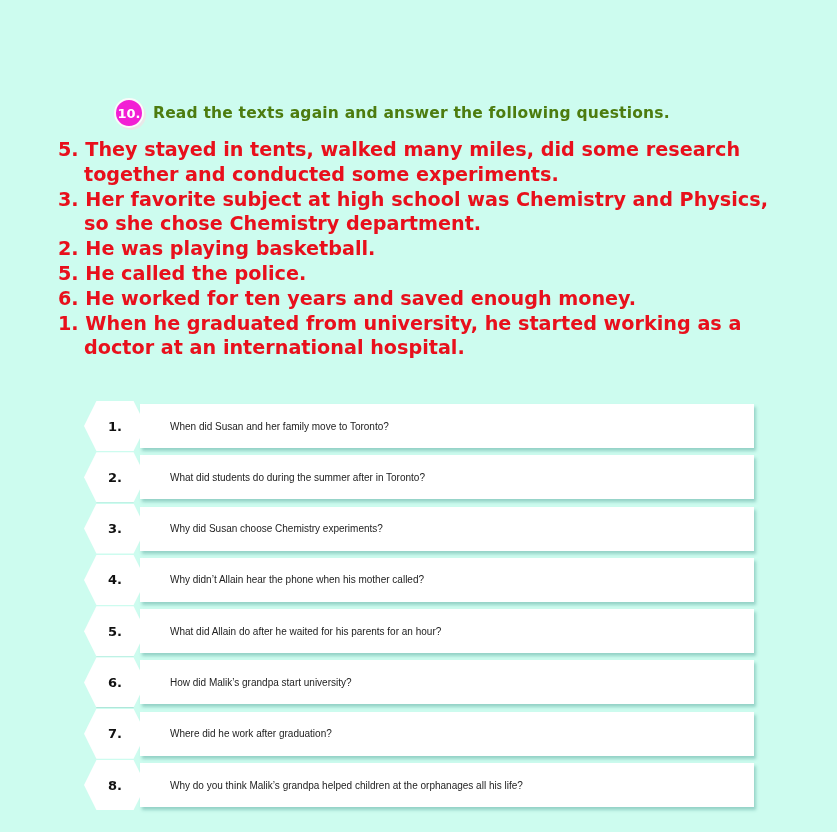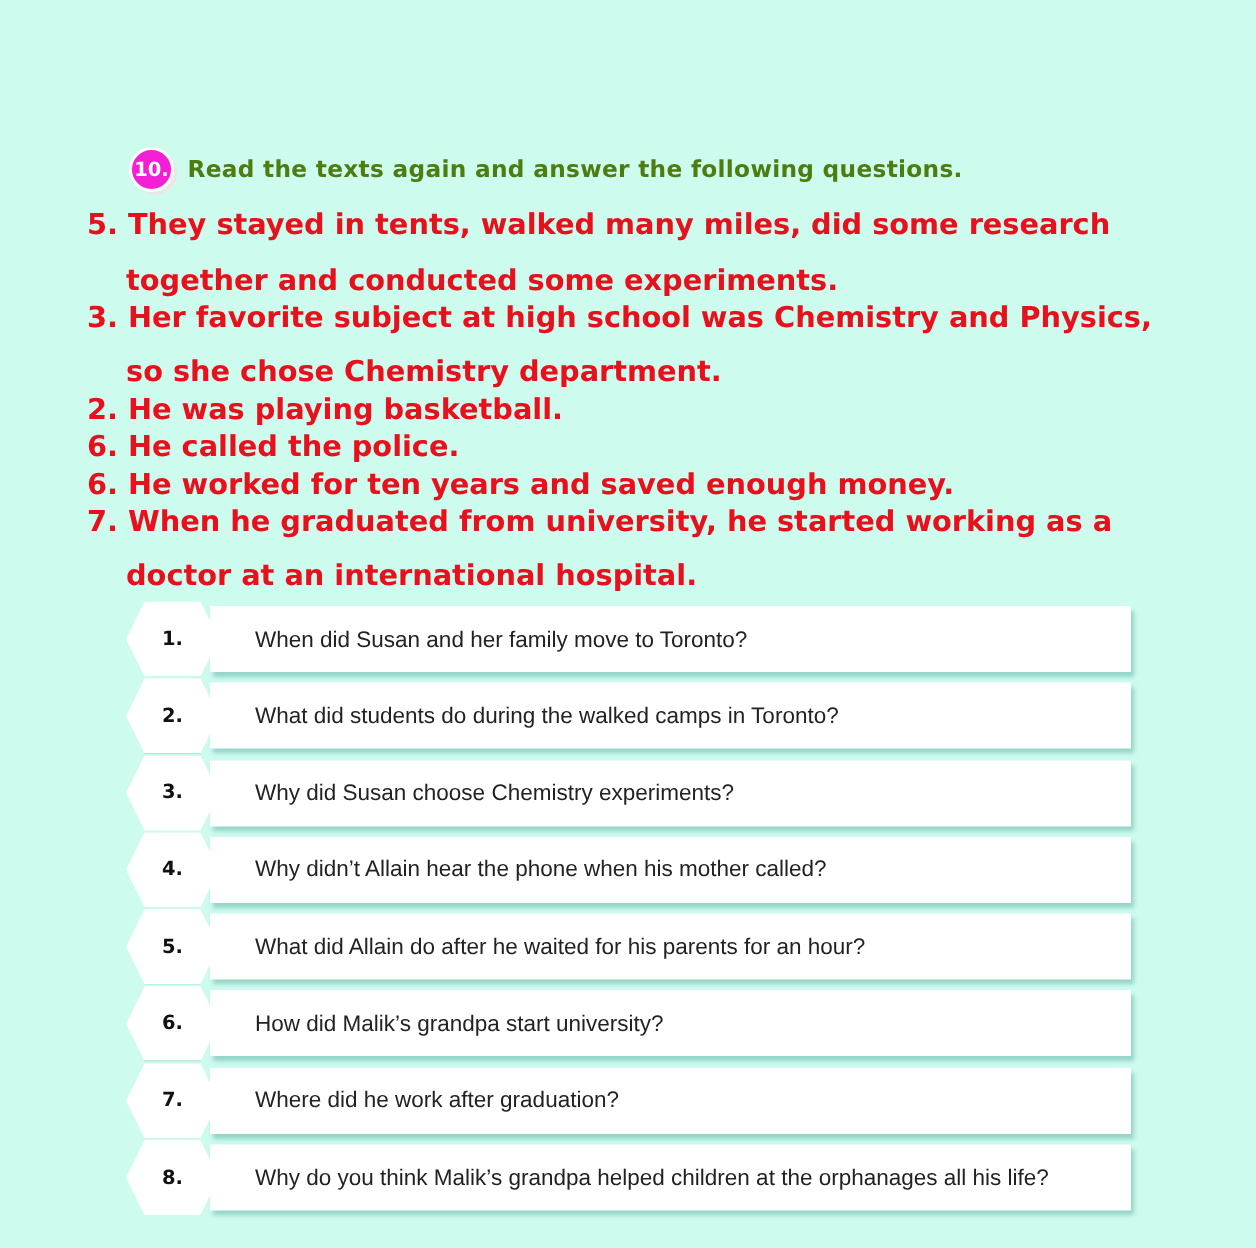--- a/index.html
+++ b/index.html
@@ -5,7 +5,7 @@
   html, body { margin:0; padding:0; }
   body { width:837px; height:832px; background:#cdfcef; position:relative; overflow:hidden; font-family:"DejaVu Sans", sans-serif; }
   .instr { position:absolute; left:86px; top:98px; display:flex; align-items:center; }
-  .badge { width:30px; height:30px; border-radius:50%; background:#f21fd4; color:#fff; font-family:"DejaVu Sans", sans-serif; font-weight:bold; font-size:13px; display:flex; align-items:center; justify-content:center; box-shadow:2px 2px 0 #e8e8e8; border:2px solid #fafafa; box-sizing:border-box; }
+  .badge { width:30px; height:30px; border-radius:50%; background:#f21fd4; color:#fff; font-family:"DejaVu Sans", sans-serif; font-weight:bold; font-size:13px; display:flex; align-items:center; justify-content:center; box-shadow:2px 2px 0 #e8e8e8; border:2px solid #fafafa; box-sizing:border-box;margin-left:28px; }
   .instr-text { margin-left:9px; font-size:15.5px; font-weight:bold; color:#4d7c0f; letter-spacing:0.2px; }
   .answers { position:absolute; left:58px; top:138px; color:#e8101c; font-family:"DejaVu Sans", sans-serif; font-weight:bold; font-size:19.2px; line-height:24.8px; }
   .answers .line { white-space:nowrap; }

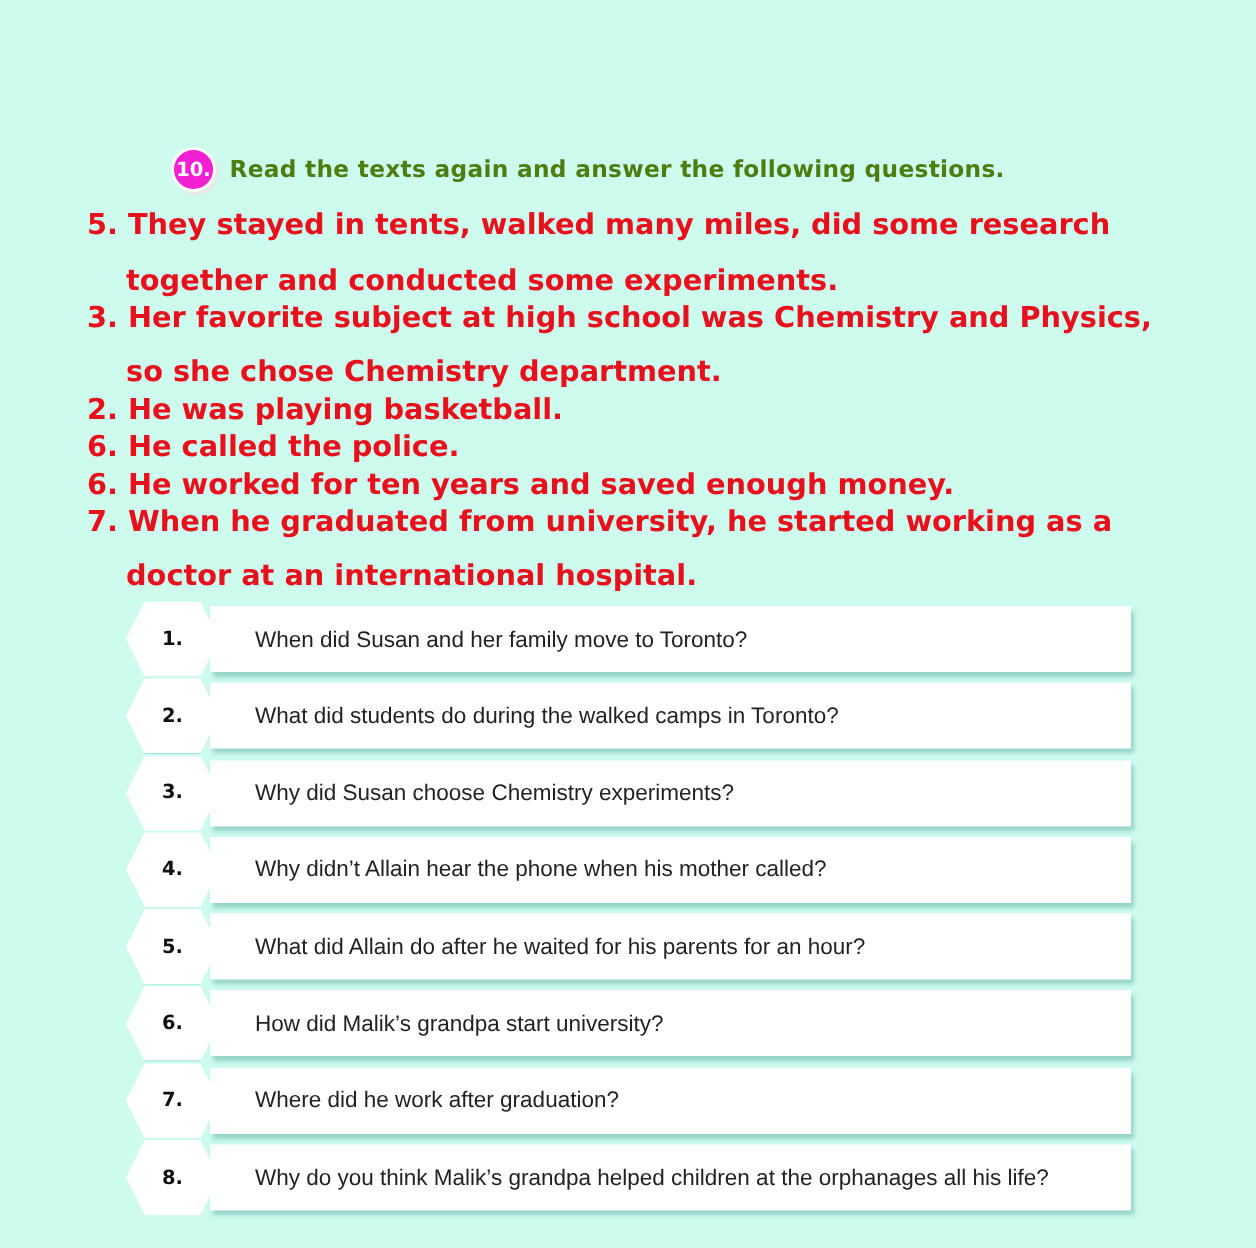--- a/index.html
+++ b/index.html
@@ -9,7 +9,7 @@
   .instr-text { margin-left:9px; font-size:15.5px; font-weight:bold; color:#4d7c0f; letter-spacing:0.2px; }
   .answers { position:absolute; left:58px; top:138px; color:#e8101c; font-family:"DejaVu Sans", sans-serif; font-weight:bold; font-size:19.2px; line-height:24.8px; }
   .answers .line { white-space:nowrap; }
-  .answers .indent { padding-left:26px;margin-top:12px; }
+  .answers .indent { padding-left:26px; }
   .qlist { position:absolute; left:84px; top:404px; }
   .qrow { position:relative; height:44px; margin-bottom:7.3px; }
   .qbar { position:absolute; left:56px; top:0; width:614px; height:44px; background:#fff; box-shadow:2px 3px 3px rgba(80,160,150,0.45); }

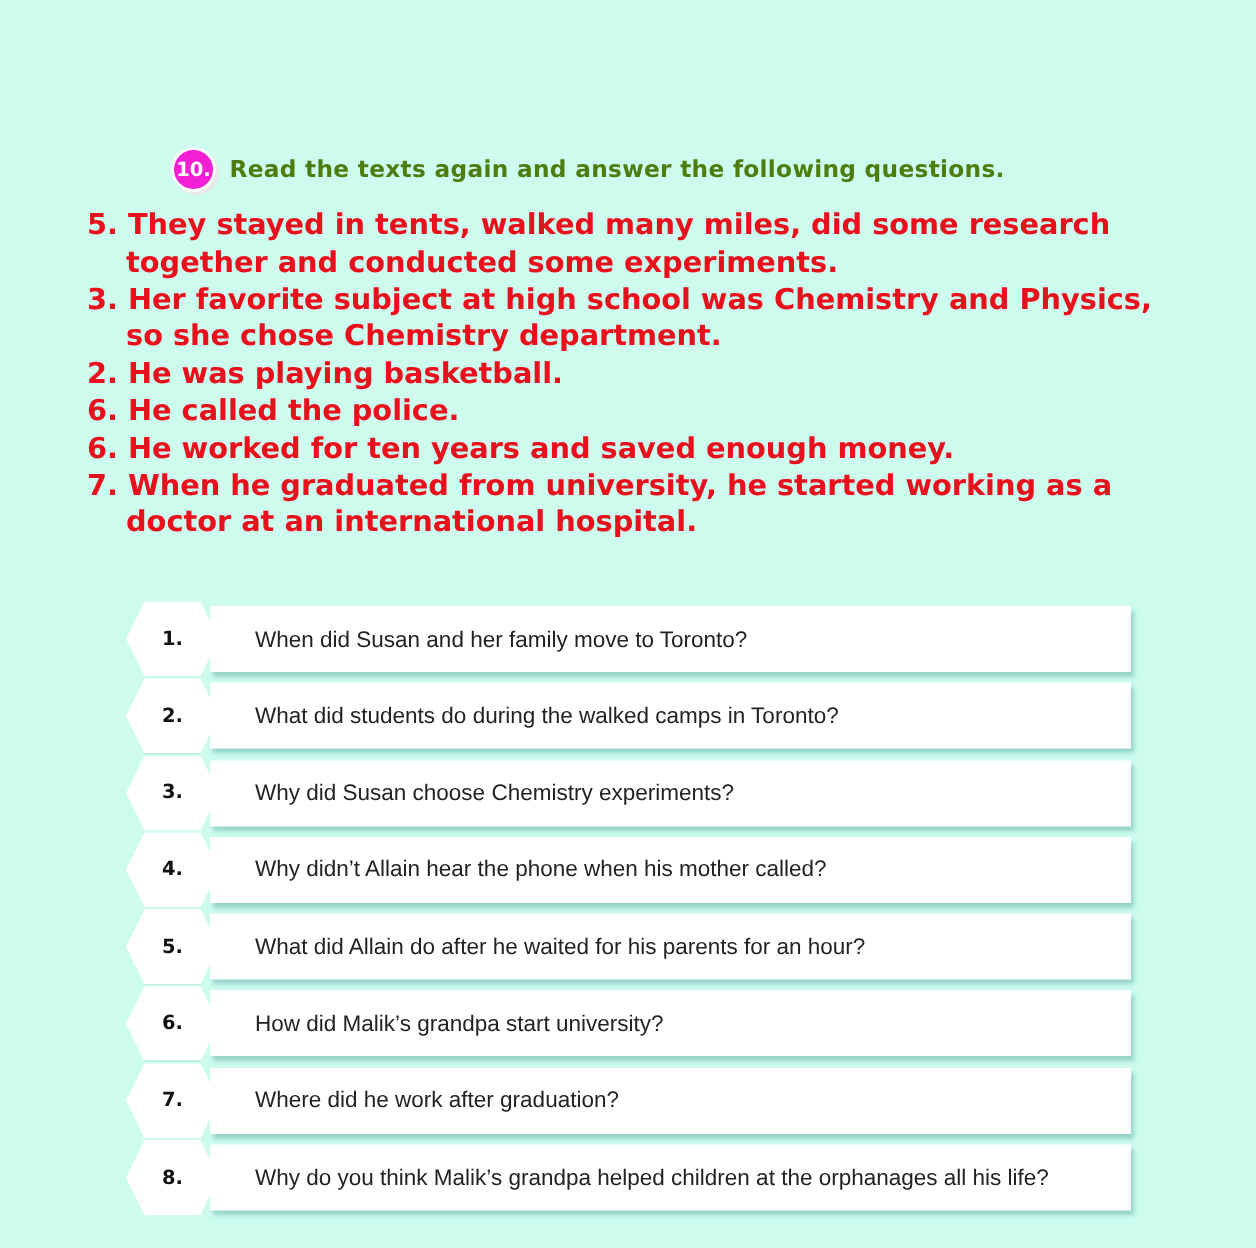--- a/index.html
+++ b/index.html
@@ -31,7 +31,7 @@
   <div class="line">3. Her favorite subject at high school was Chemistry and Physics,</div>
   <div class="line indent">so she chose Chemistry department.</div>
   <div class="line">2. He was playing basketball.</div>
-  <div class="line">6. He called the police.</div>
+  <div class="line">5. He called the police.</div>
   <div class="line">6. He worked for ten years and saved enough money.</div>
   <div class="line">7. When he graduated from university, he started working as a</div>
   <div class="line indent">doctor at an international hospital.</div>

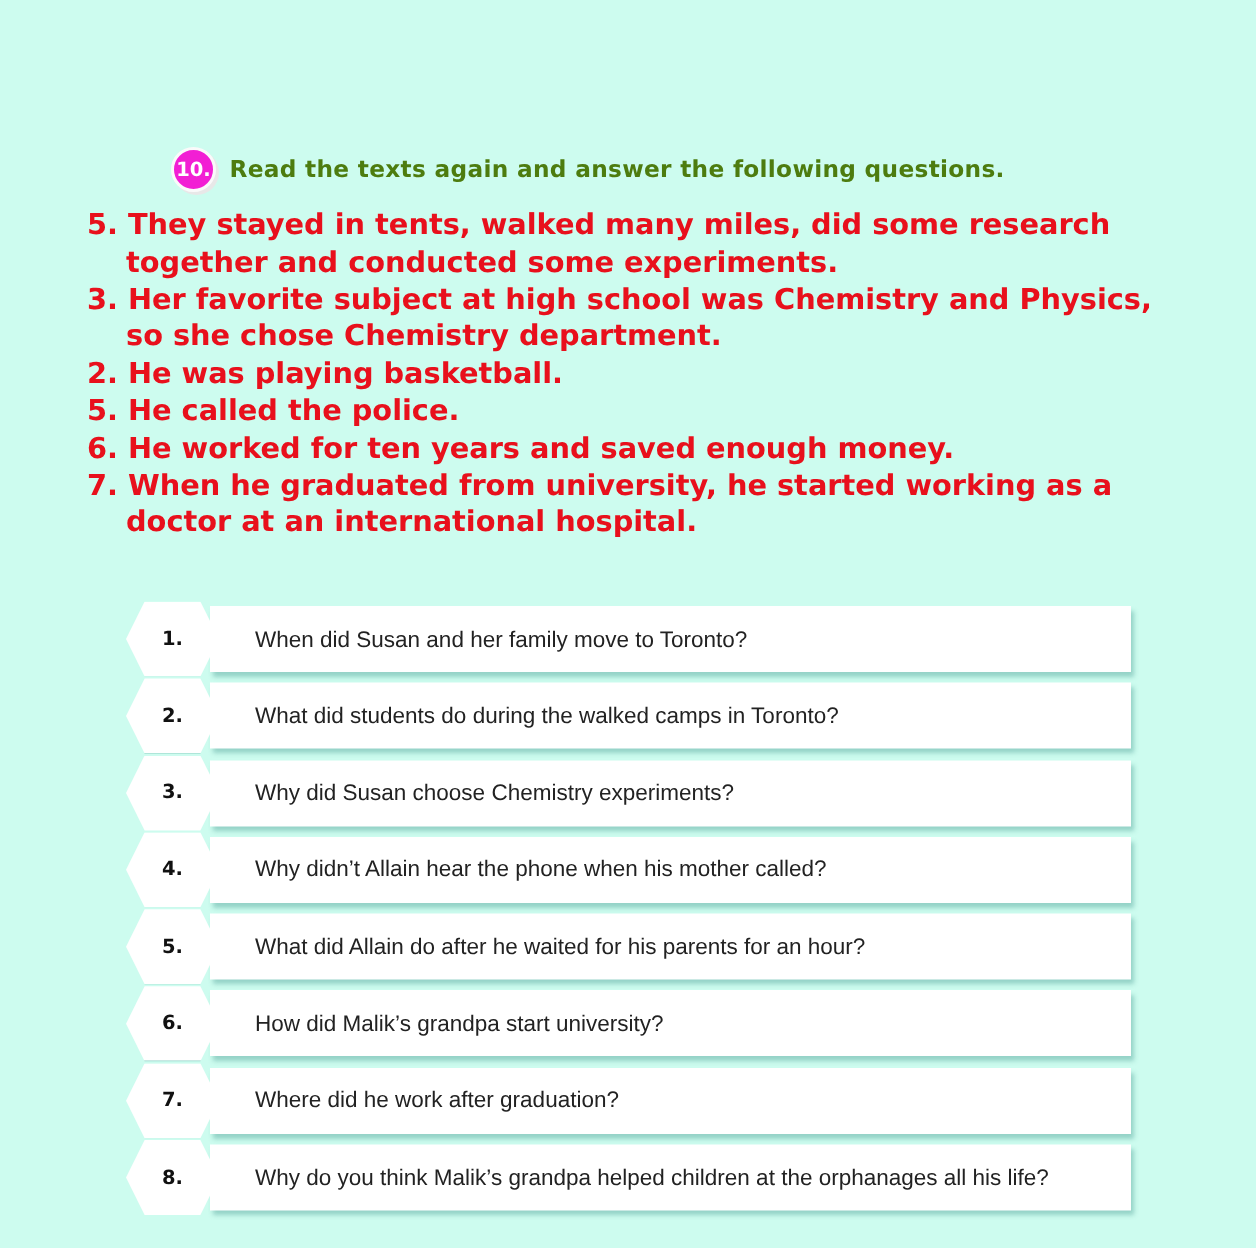--- a/index.html
+++ b/index.html
@@ -33,7 +33,7 @@
   <div class="line">2. He was playing basketball.</div>
   <div class="line">5. He called the police.</div>
   <div class="line">6. He worked for ten years and saved enough money.</div>
-  <div class="line">7. When he graduated from university, he started working as a</div>
+  <div class="line">1. When he graduated from university, he started working as a</div>
   <div class="line indent">doctor at an international hospital.</div>
 </div>
 

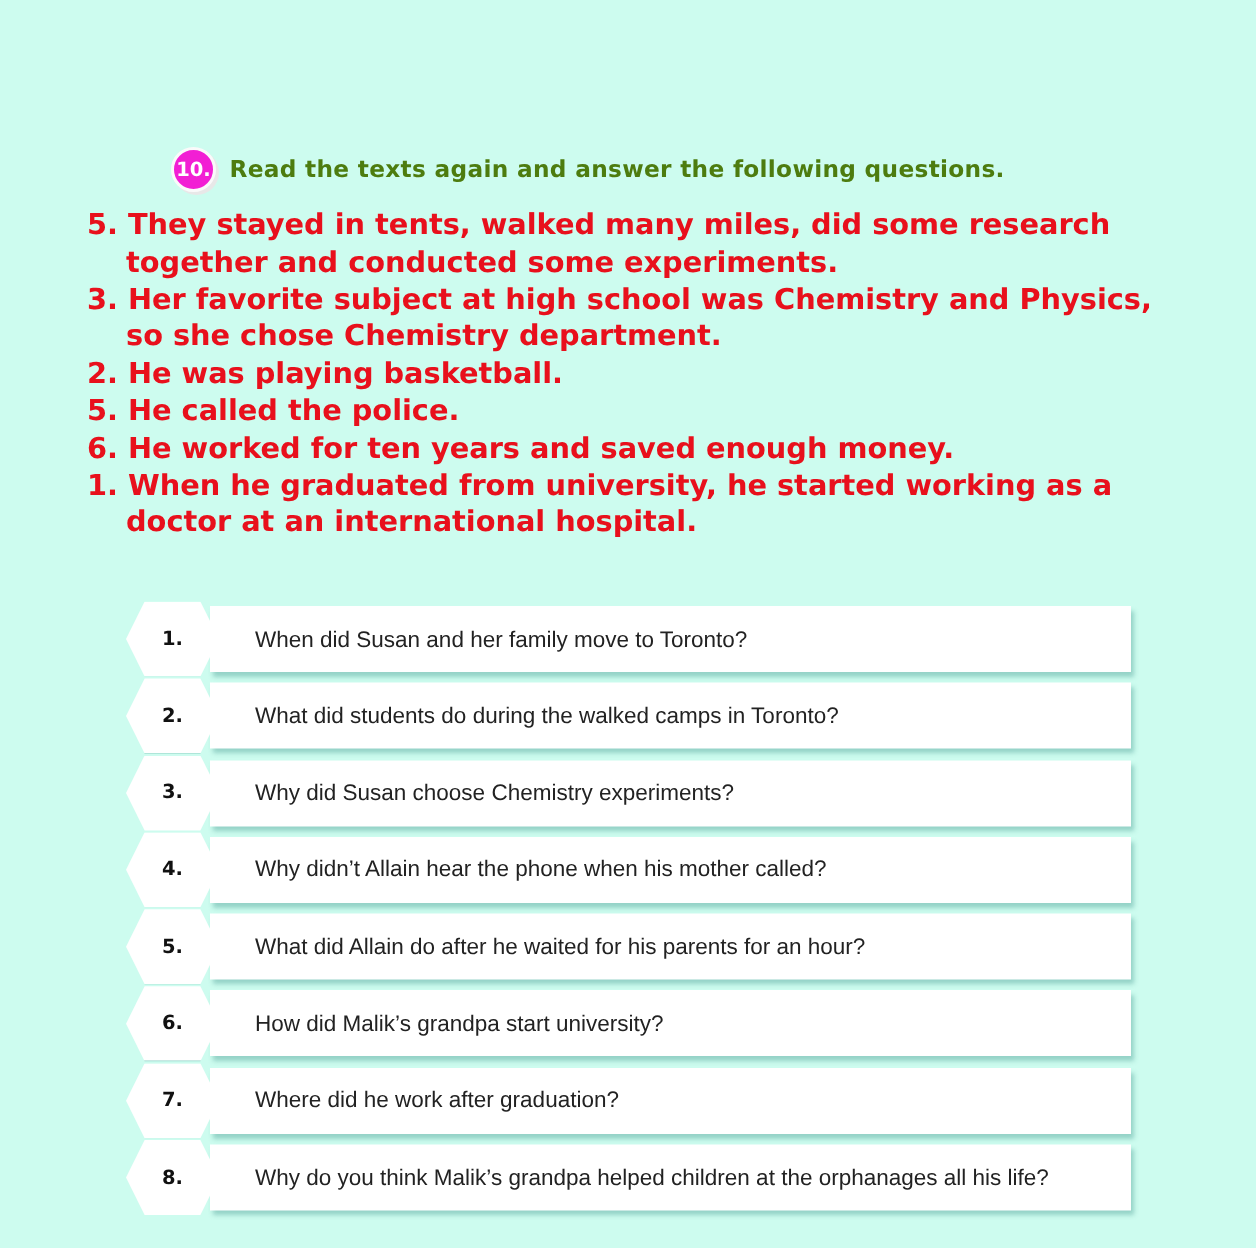--- a/index.html
+++ b/index.html
@@ -15,7 +15,7 @@
   .qbar { position:absolute; left:56px; top:0; width:614px; height:44px; background:#fff; box-shadow:2px 3px 3px rgba(80,160,150,0.45); }
   .qhex { position:absolute; left:0; top:-3px; width:62px; height:50px; background:#fff; clip-path:polygon(20% 0,80% 0,100% 50%,80% 100%,20% 100%,0 50%); filter:drop-shadow(1px 2px 1px rgba(80,160,150,0.5)); }
   .qnum { position:absolute; left:0; top:0; width:62px; height:44px; display:flex; align-items:center; justify-content:center; font-weight:bold; font-size:13px; color:#111; }
-  .qtext { position:absolute; left:86px; top:0; height:44px; display:flex; align-items:center; font-family:"Liberation Sans", sans-serif; font-size:15px; color:#222; white-space:nowrap; }
+  .qtext { position:absolute; left:86px; top:0; height:44px; display:flex; align-items:center; font-family:"Liberation Sans", sans-serif; font-size:10px; color:#222; white-space:nowrap; }
 </style>
 </head>
 <body>

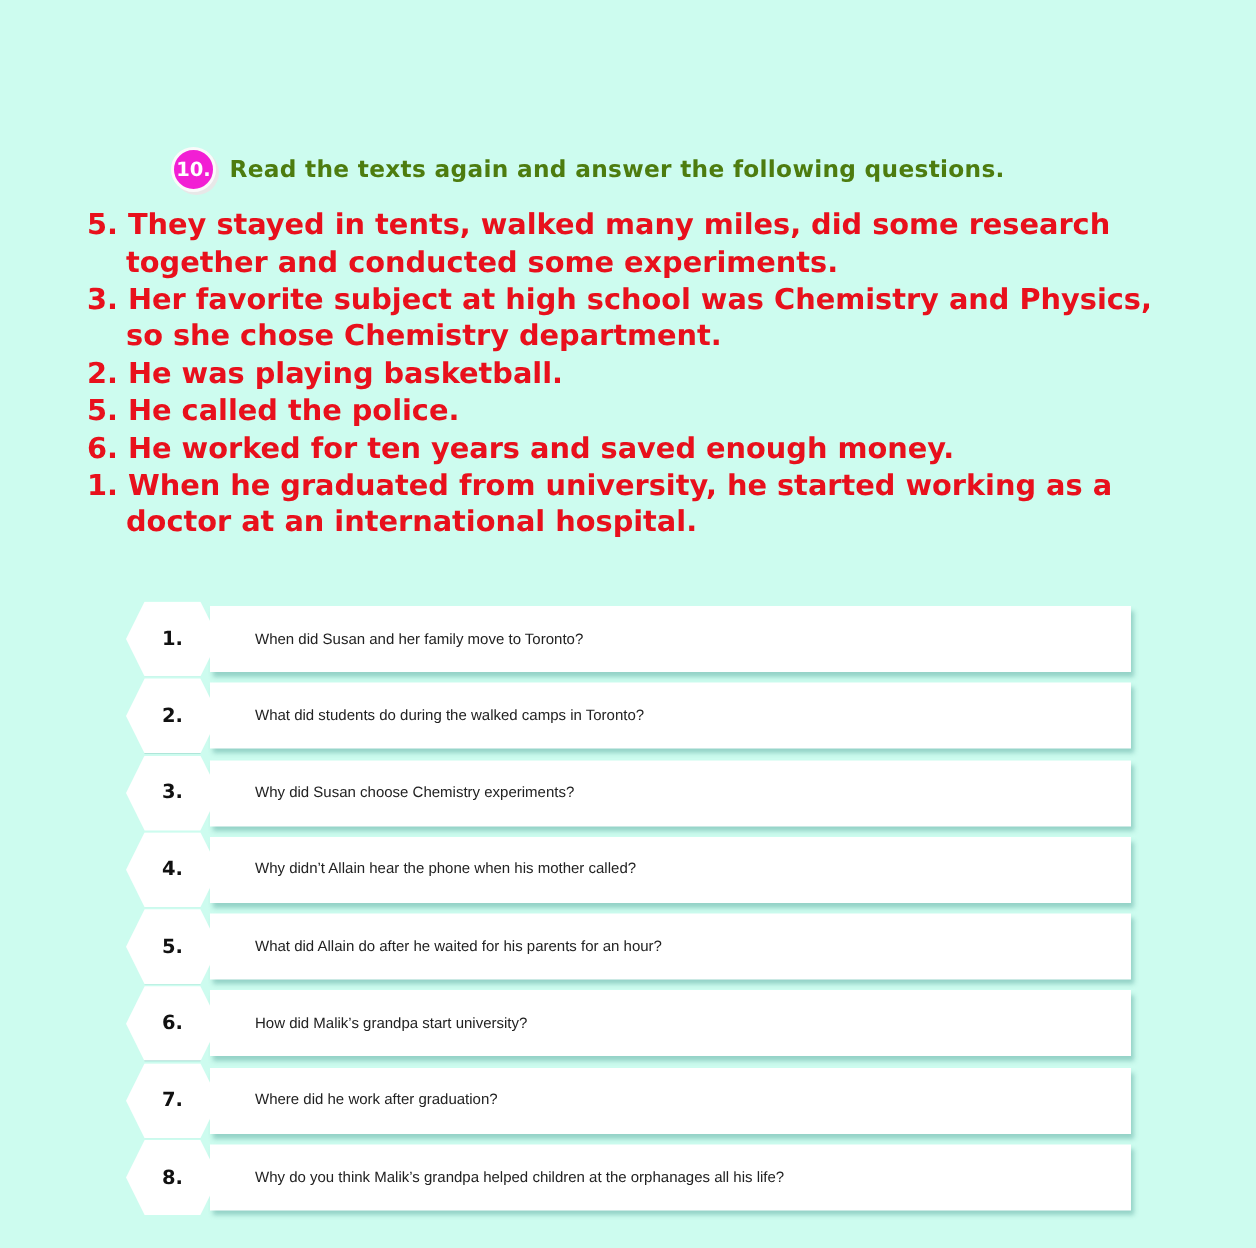--- a/index.html
+++ b/index.html
@@ -48,7 +48,7 @@
     <div class="qbar"></div>
     <div class="qhex"></div>
     <div class="qnum">2.</div>
-    <div class="qtext">What did students do during the walked camps in Toronto?</div>
+    <div class="qtext">What did students do during the summer after in Toronto?</div>
   </div>
   <div class="qrow">
     <div class="qbar"></div>

